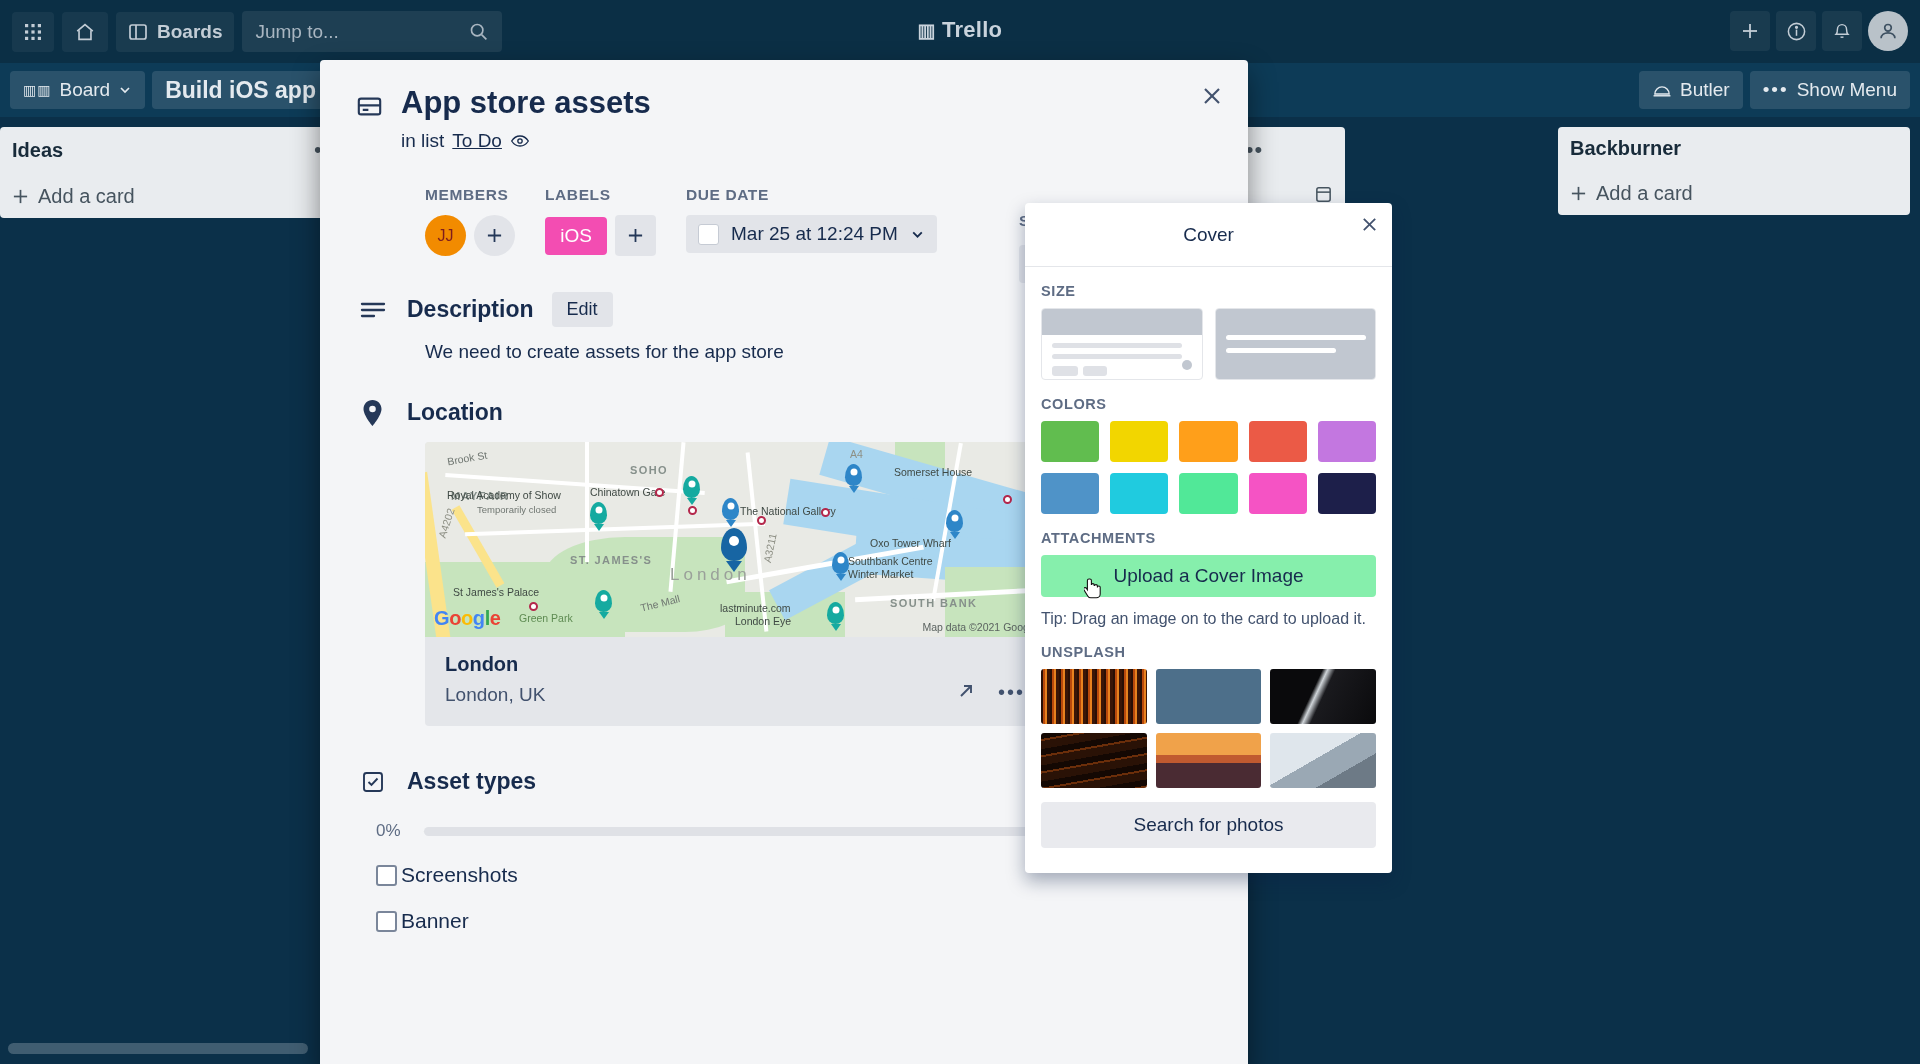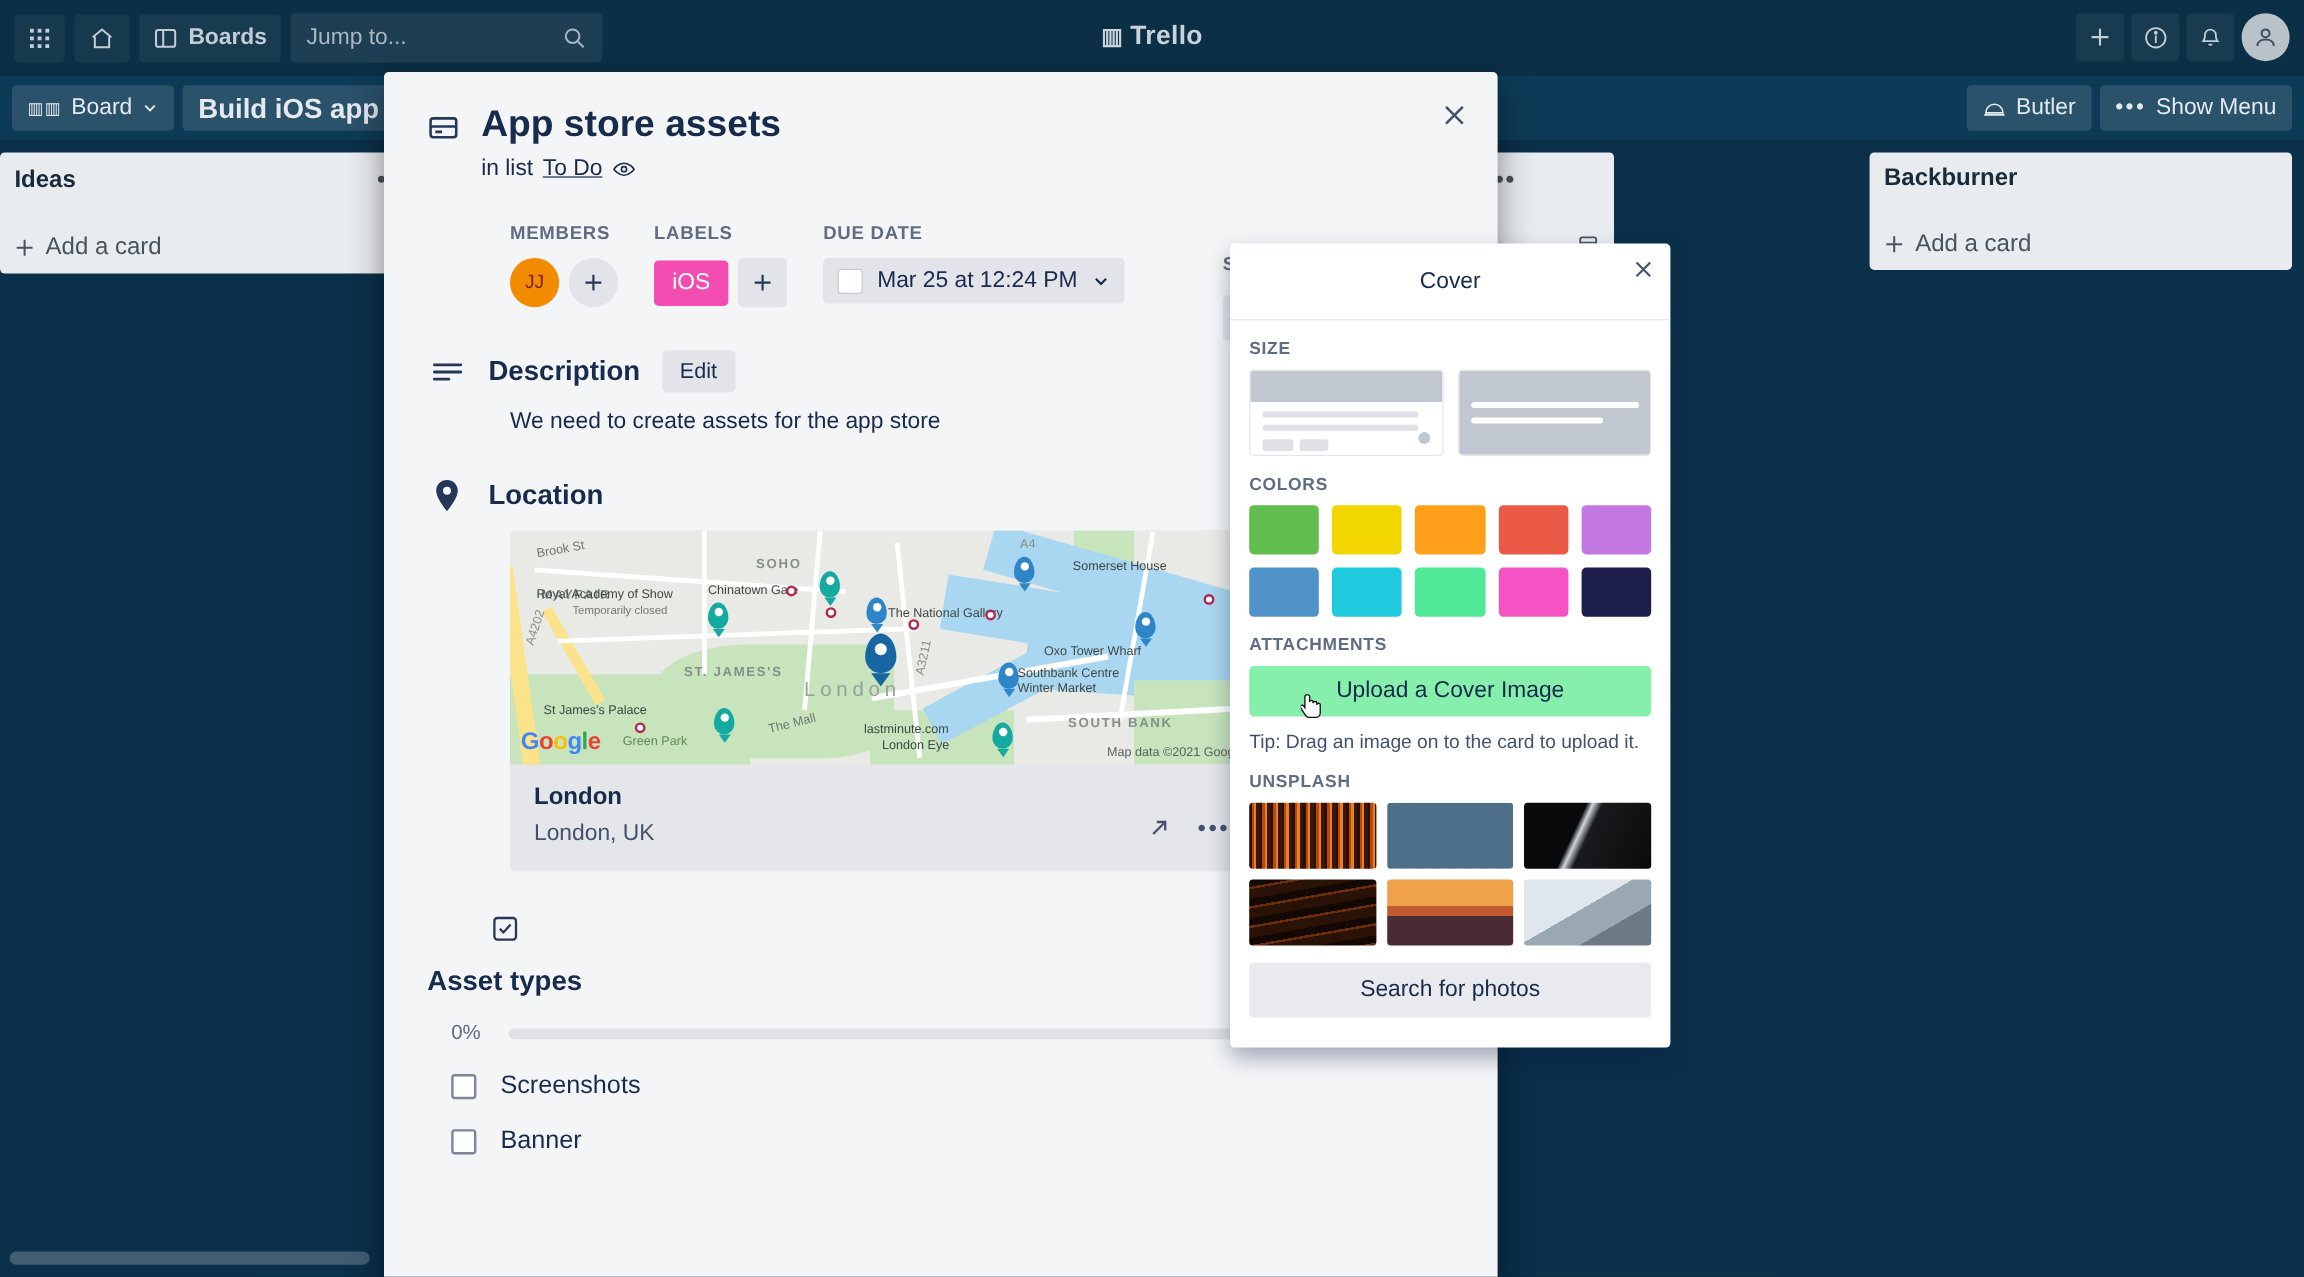--- a/index.html
+++ b/index.html
@@ -67,7 +67,7 @@
   .list-head { display: flex; justify-content: space-between; align-items: center; }
   .list-dots { color: #46545f; font-size: 22px; letter-spacing: 1px; }
   .add-card-row {
-    margin-top: 32px; display: flex; justify-content: space-between; align-items: center;
+    margin-top: 22px; display: flex; justify-content: space-between; align-items: center;
     color: #46545f; font-size: 20px; gap: 16px;
   }
   .add-card-left { display: flex; align-items: center; gap: 9px; }

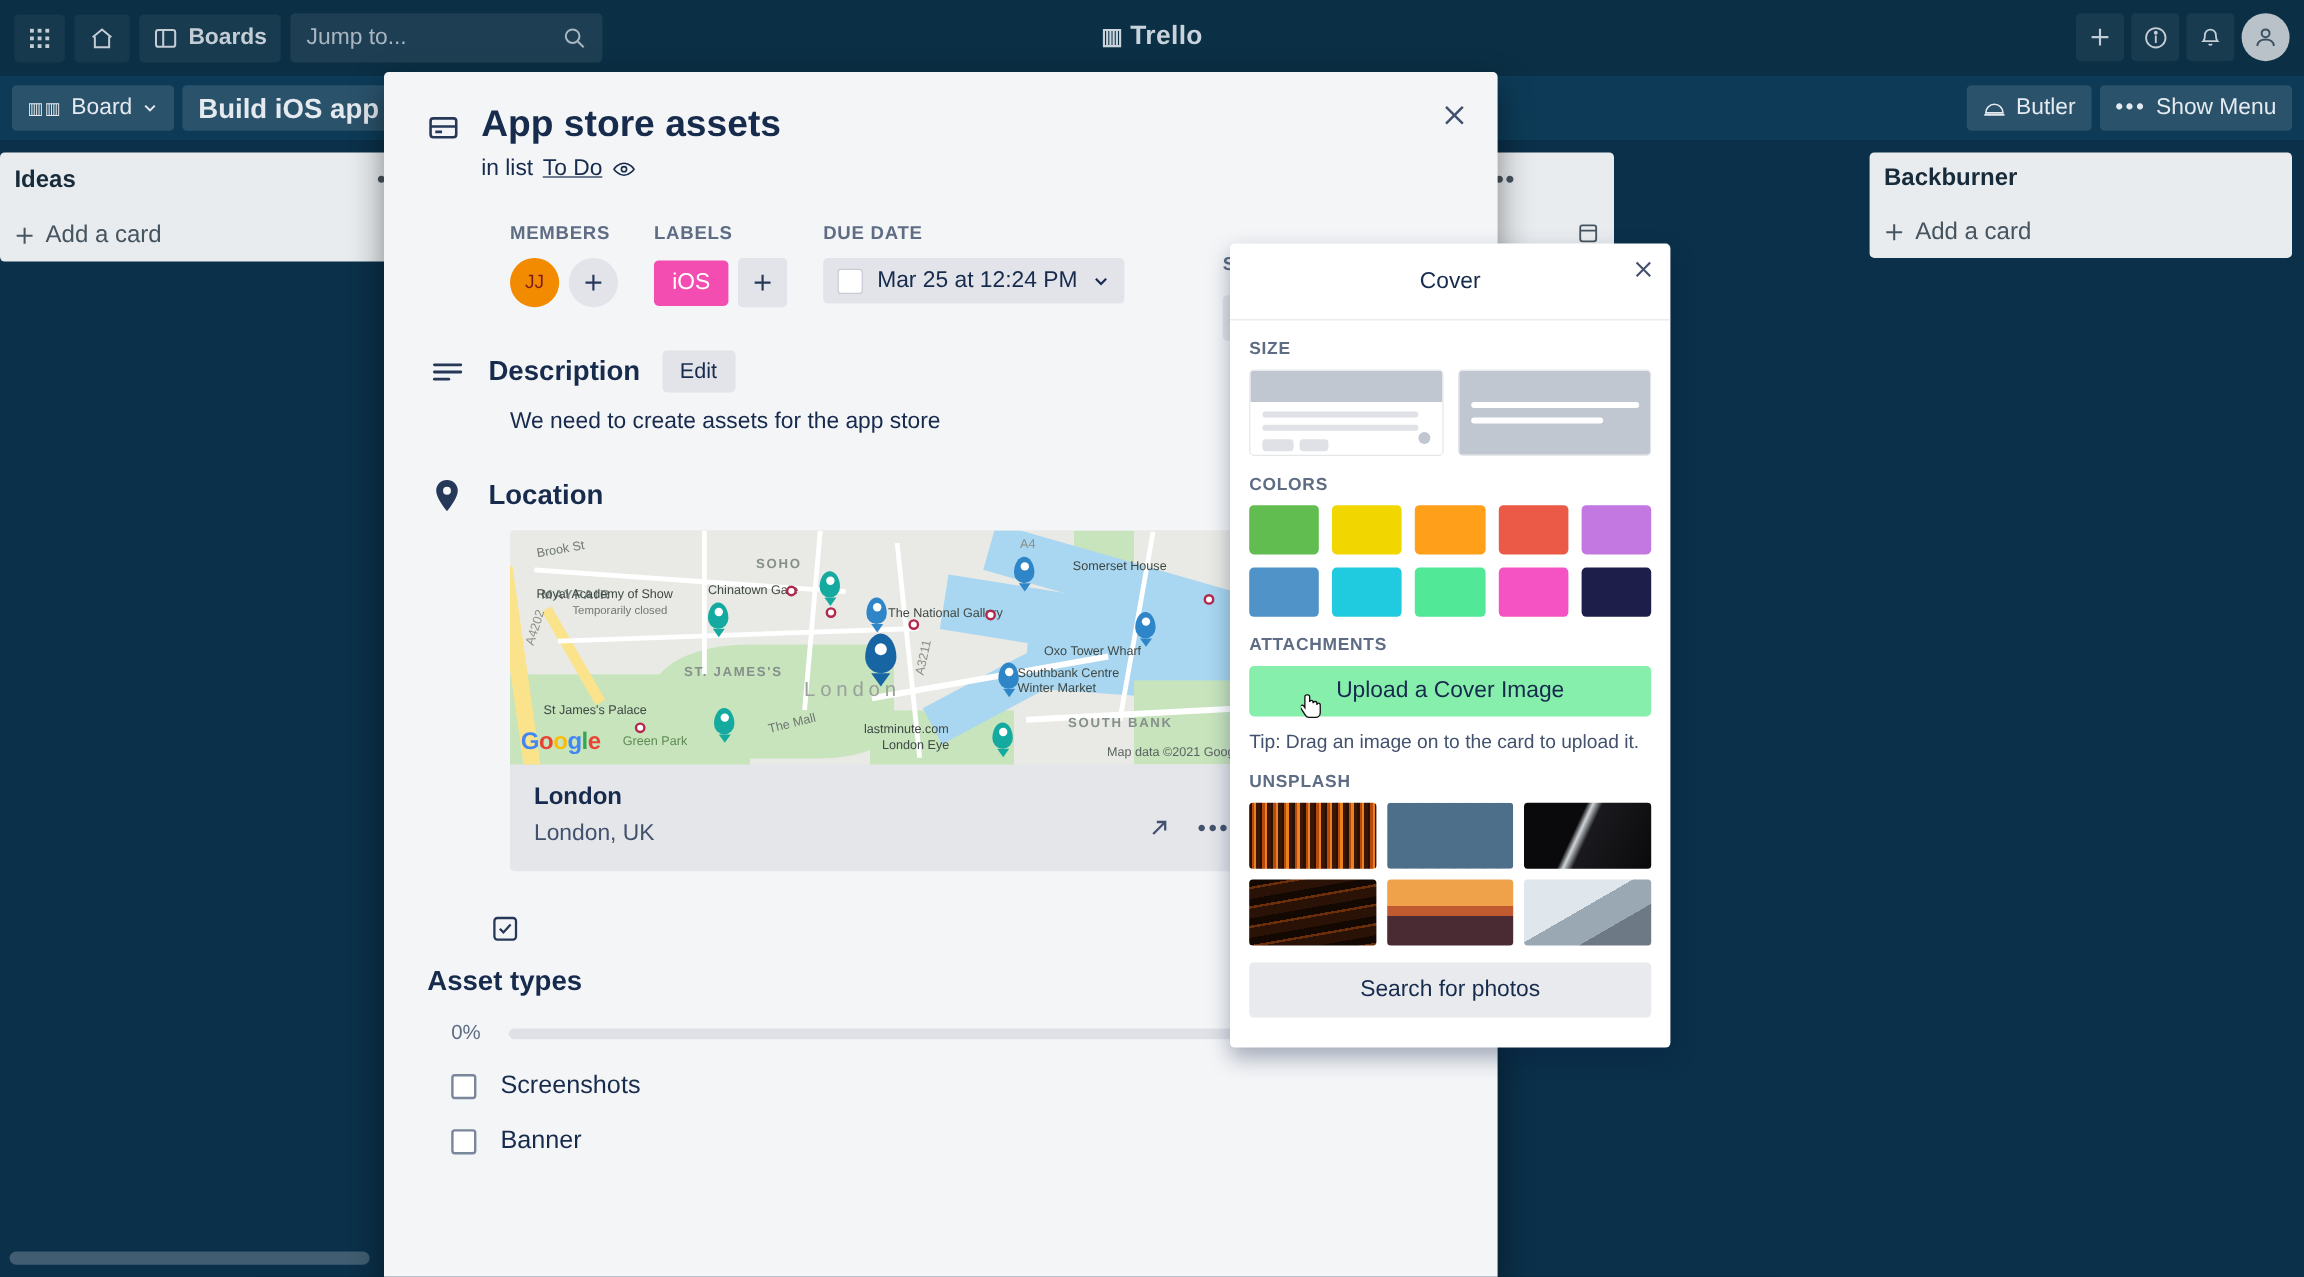--- a/index.html
+++ b/index.html
@@ -598,7 +598,7 @@
 
       <div class="section">
         <div class="section-head" id="checklist-head">
-          <span style="display:flex;align-items:center;gap:18px;flex-direction:column;">
+          <span style="display:flex;align-items:center;gap:18px;">
             <span class="section-icon">
               <svg width="24" height="24" viewBox="0 0 24 24" fill="none" stroke="#253858" stroke-width="1.9">
                   <rect x="3" y="3" width="18" height="18" rx="2.5"></rect>

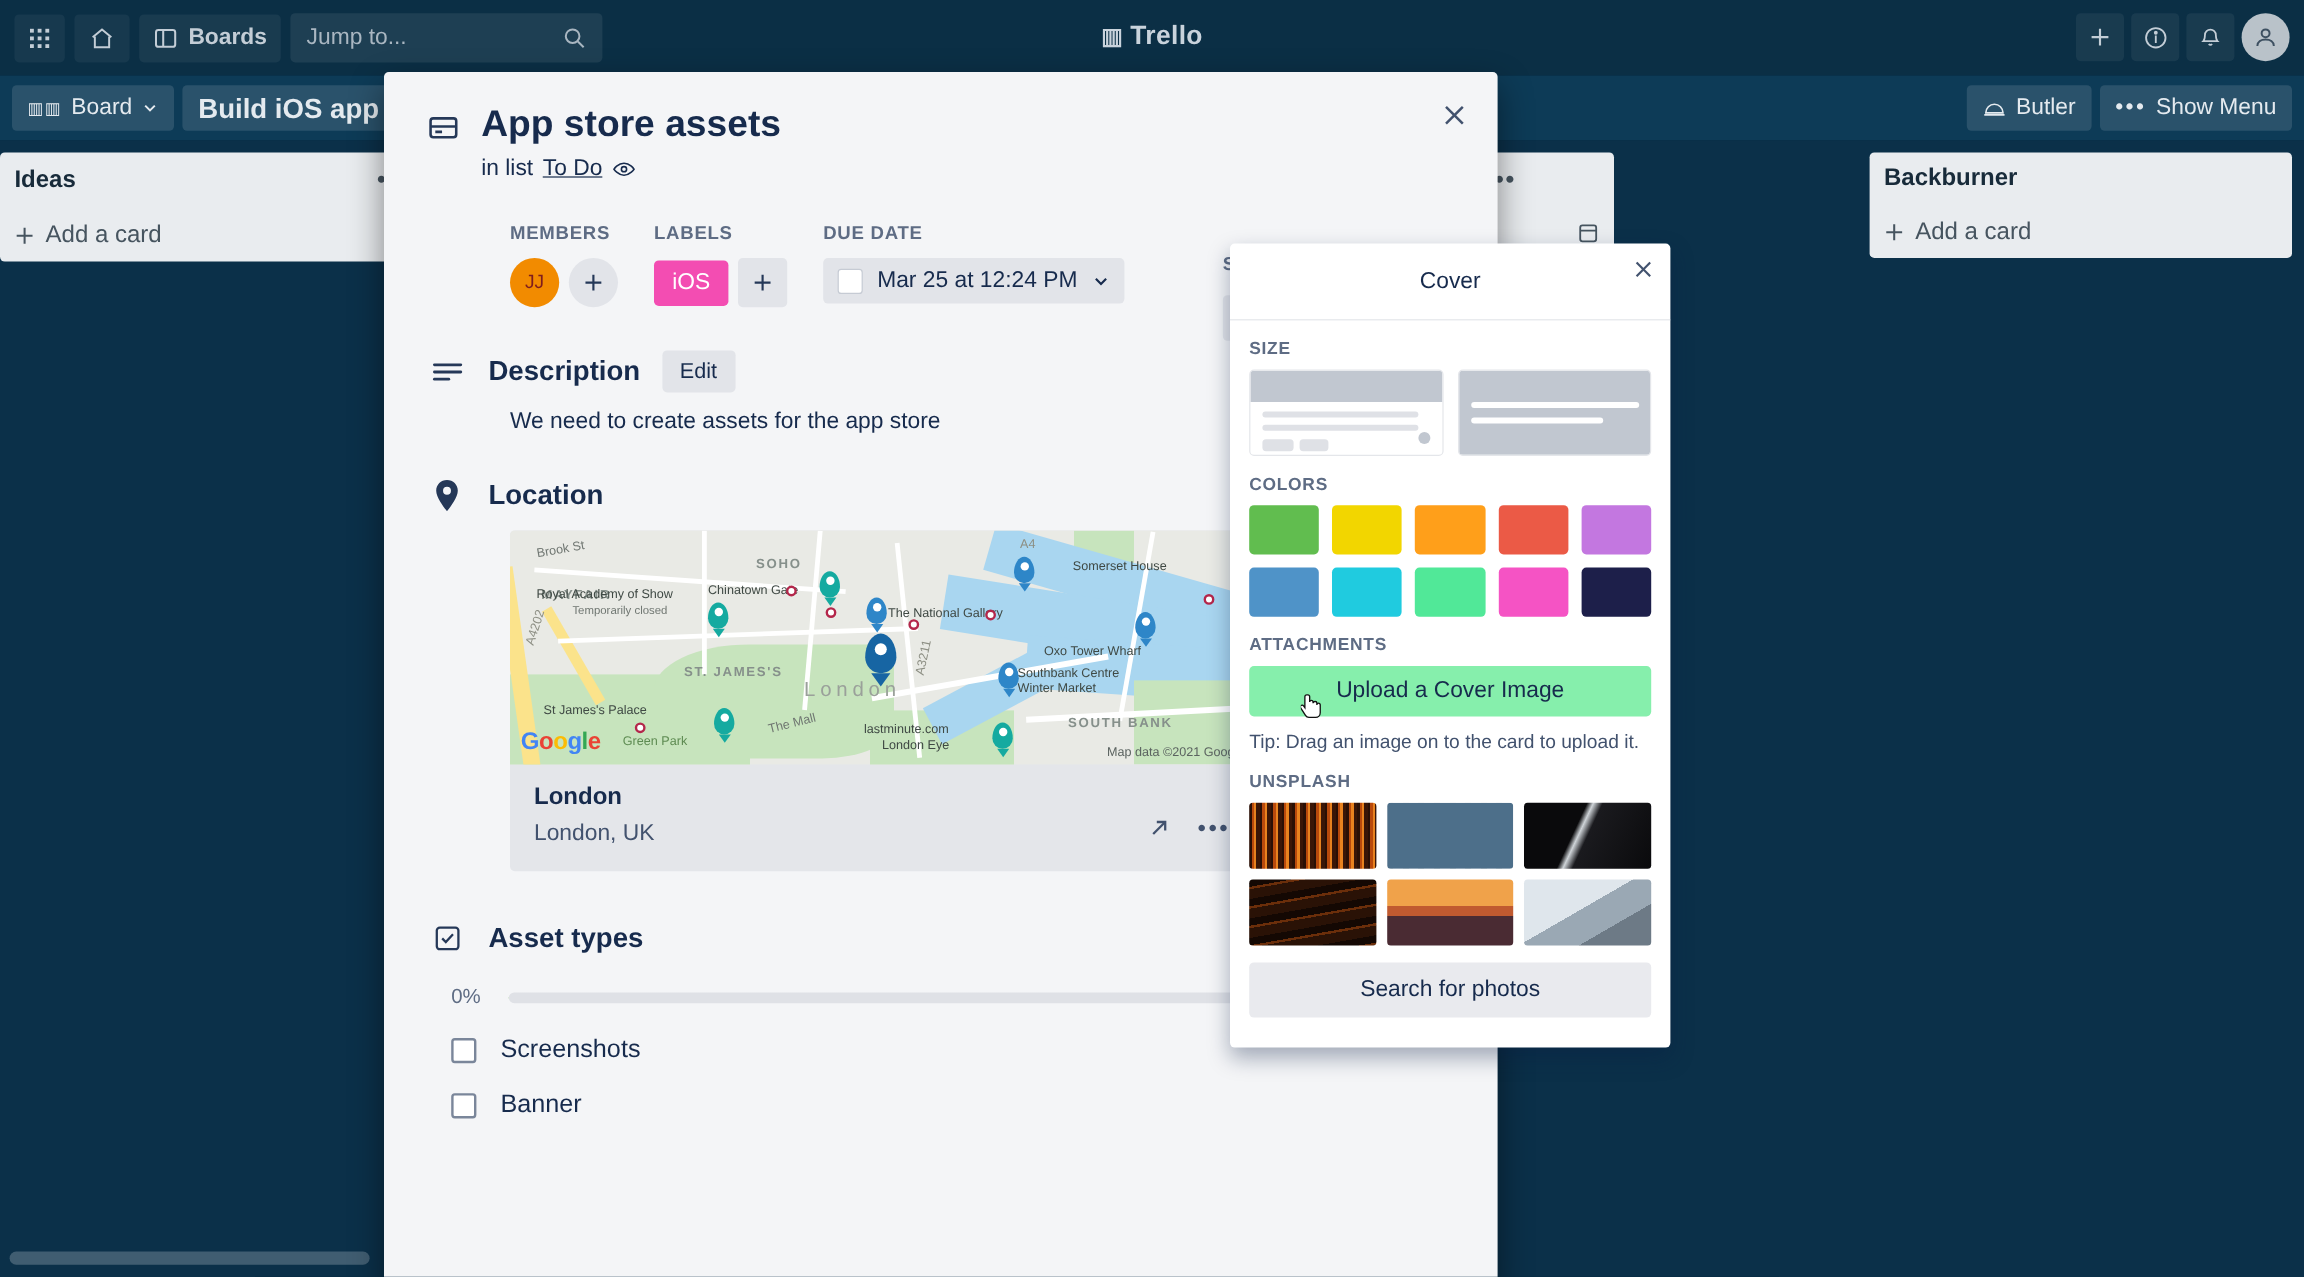--- a/index.html
+++ b/index.html
@@ -177,7 +177,7 @@
   #progress-row { display: flex; align-items: center; gap: 14px; margin-left: 20px; margin-top: 20px; }
   #progress-pct { font-size: 17px; color: #5e6c84; width: 34px; }
   #progress-bar { flex: 1; height: 9px; background: #dfe1e6; border-radius: 5px; margin-right: 19px; }
-  .check-item { display: flex; align-items: center; gap: 20px; margin-top: 22px; margin-left: 20px; }
+  .check-item { display: flex; align-items: center; gap: 4px; margin-top: 22px; margin-left: 20px; }
   .check-box { width: 21px; height: 21px; border: 2px solid #7a869a; border-radius: 3px; background: #fff; }
   .check-label { font-size: 21px; color: #172b4d; }
 

